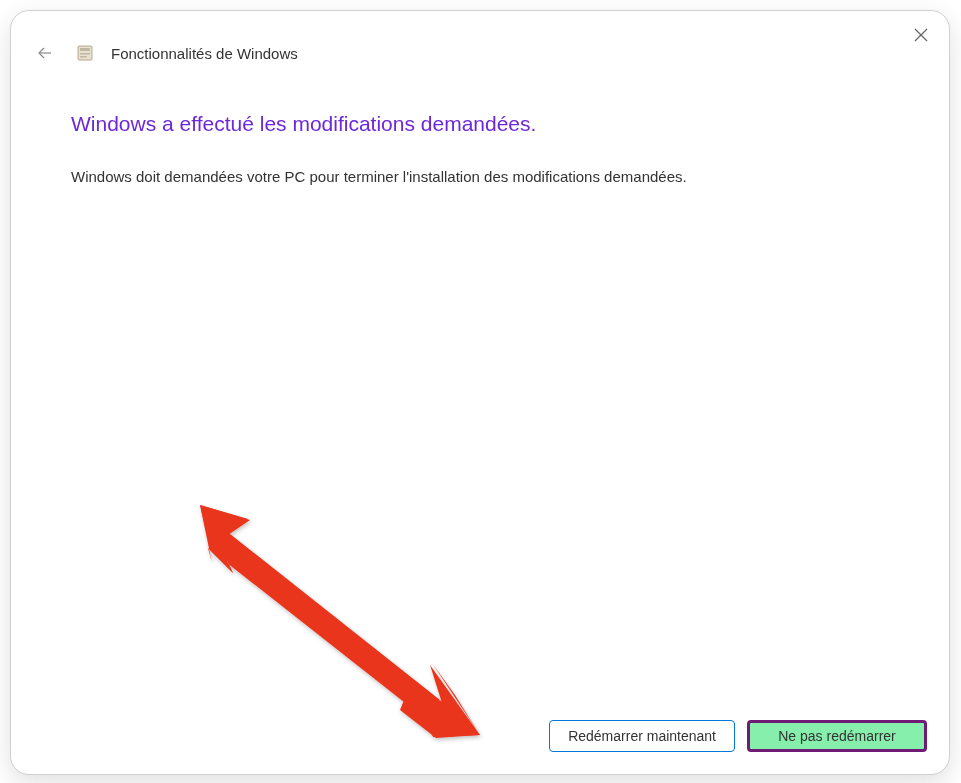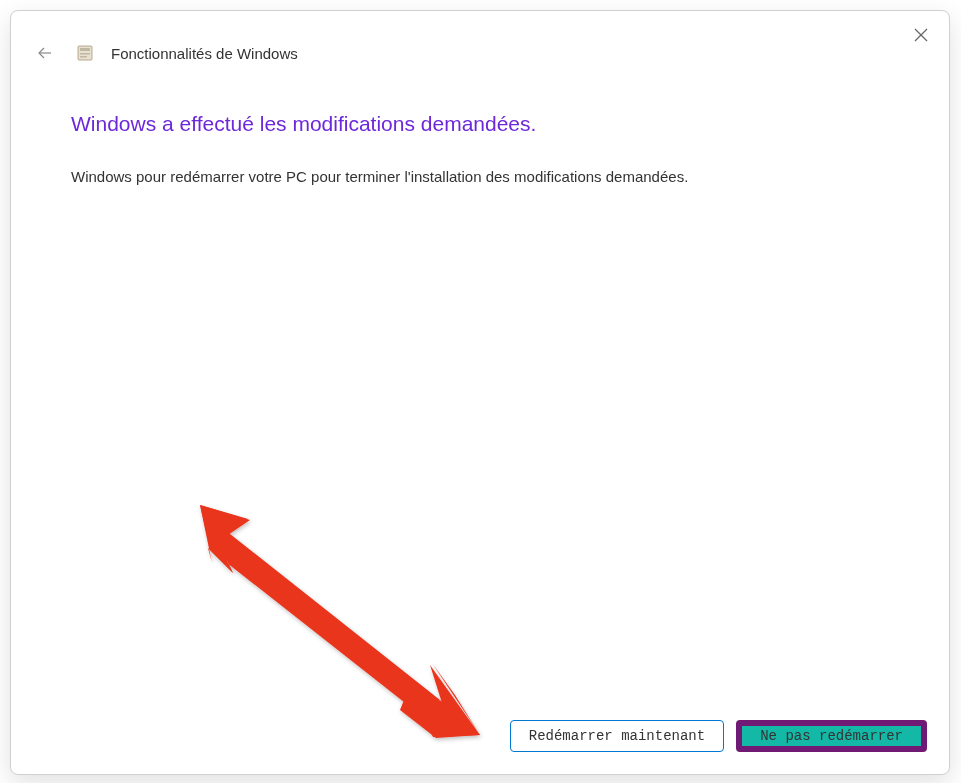--- a/index.html
+++ b/index.html
@@ -28,7 +28,7 @@
       height: 765px;
       background: #ffffff;
       border: 1px solid #d0d0d0;
-      border-radius: 8px;
+      border-radius: 19px;
       box-shadow: 0 8px 24px rgba(0,0,0,0.12);
       display: flex;
       flex-direction: column;

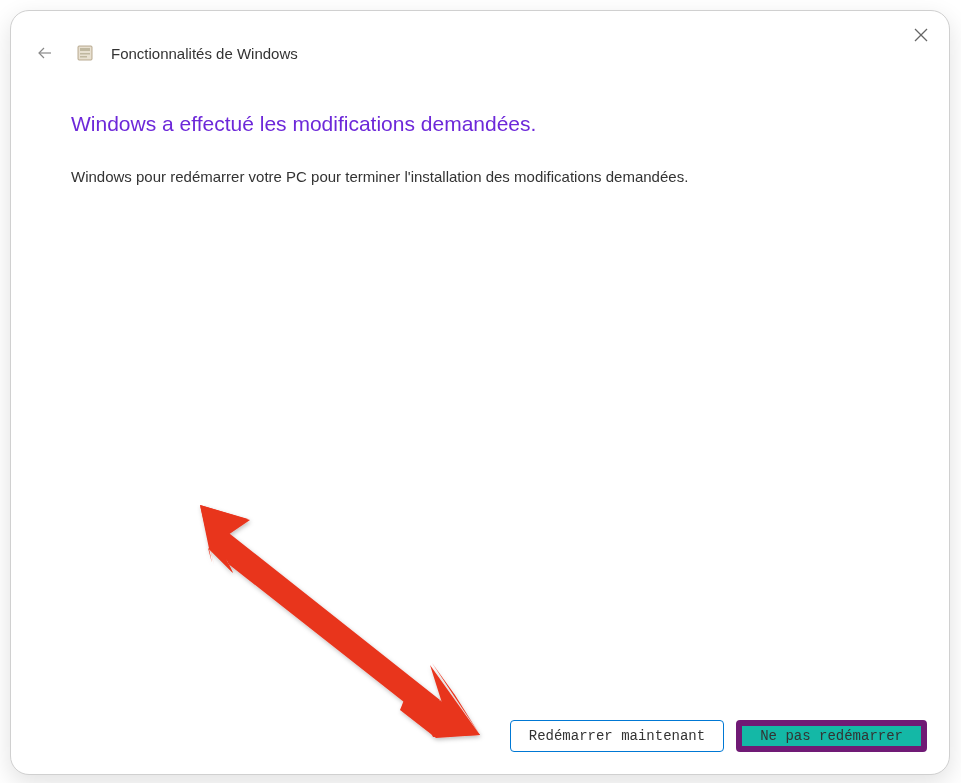--- a/index.html
+++ b/index.html
@@ -169,7 +169,7 @@
 
   <div class="content">
     <h1 class="main-heading">Windows a effectué les modifications demandées.</h1>
-    <p class="description">Windows pour redémarrer votre PC pour terminer l'installation des modifications demandées.</p>
+    <p class="description">Windows doit demandées votre PC pour terminer l'installation des modifications demandées.</p>
   </div>
 
   <div class="footer">

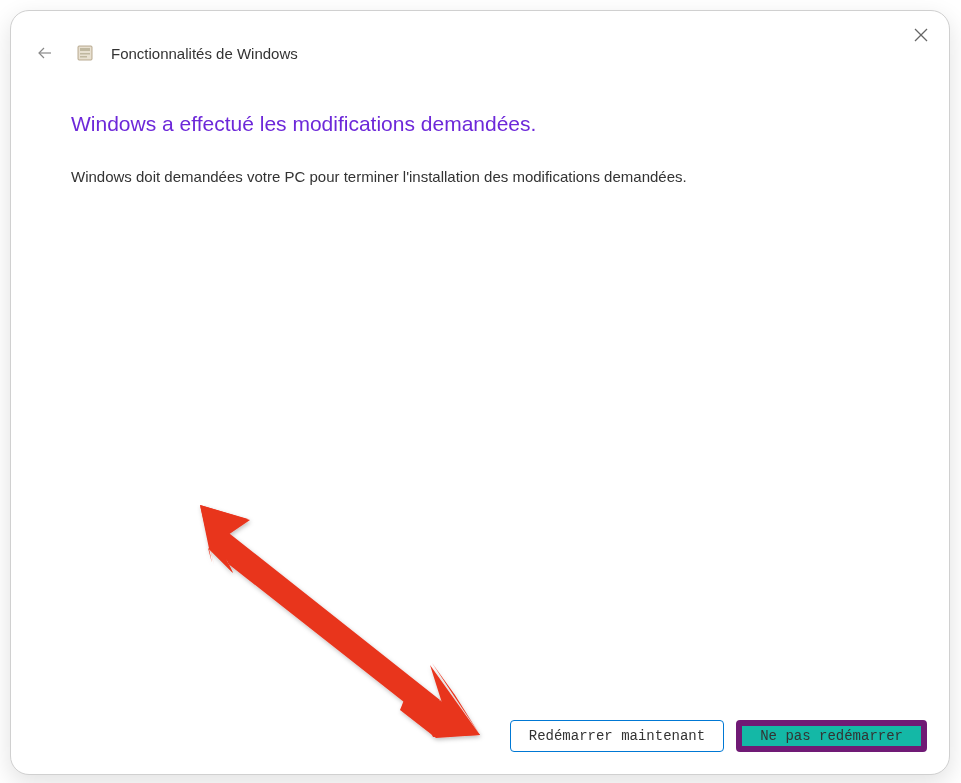--- a/index.html
+++ b/index.html
@@ -108,7 +108,6 @@
       justify-content: flex-end;
       gap: 12px;
       padding: 18px 22px 22px 22px;
-      font-family: Liberation Mono, monospace;
     }
     .btn {
       min-width: 180px;

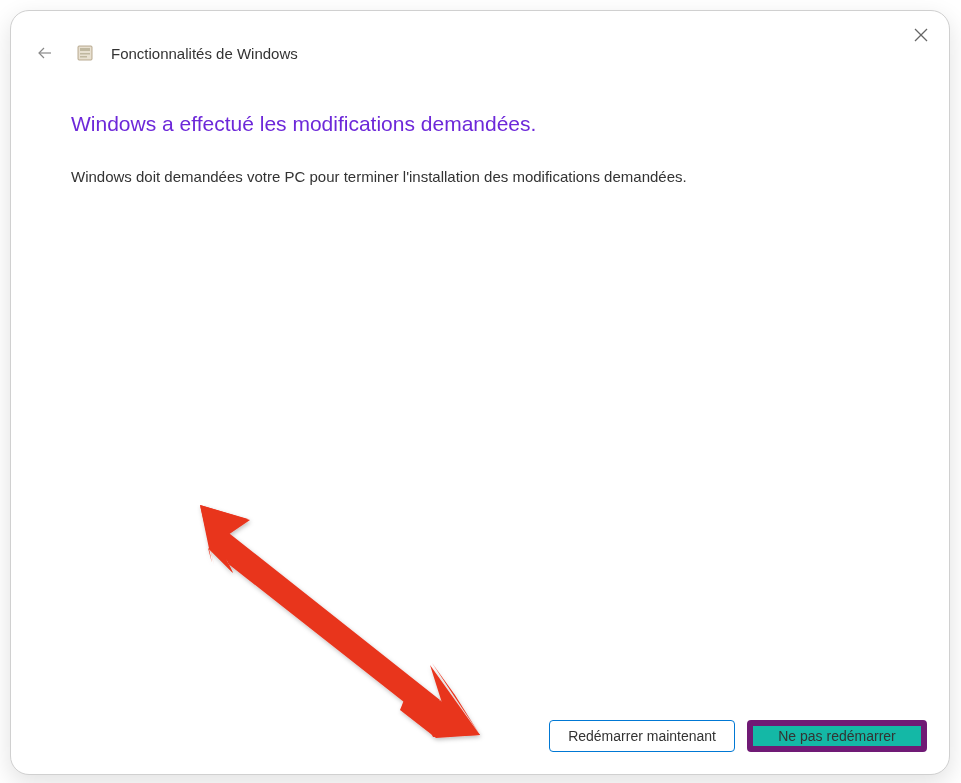--- a/index.html
+++ b/index.html
@@ -113,9 +113,9 @@
       min-width: 180px;
       height: 32px;
       padding: 0 18px;
-      border: 6px solid #701a75;
+      border: 3px solid #701a75;
       border-radius: 4px;
-      background: #14b8a6;
+      background: #86efac;
       font-size: 14px;
       color: #333;
       cursor: pointer;

